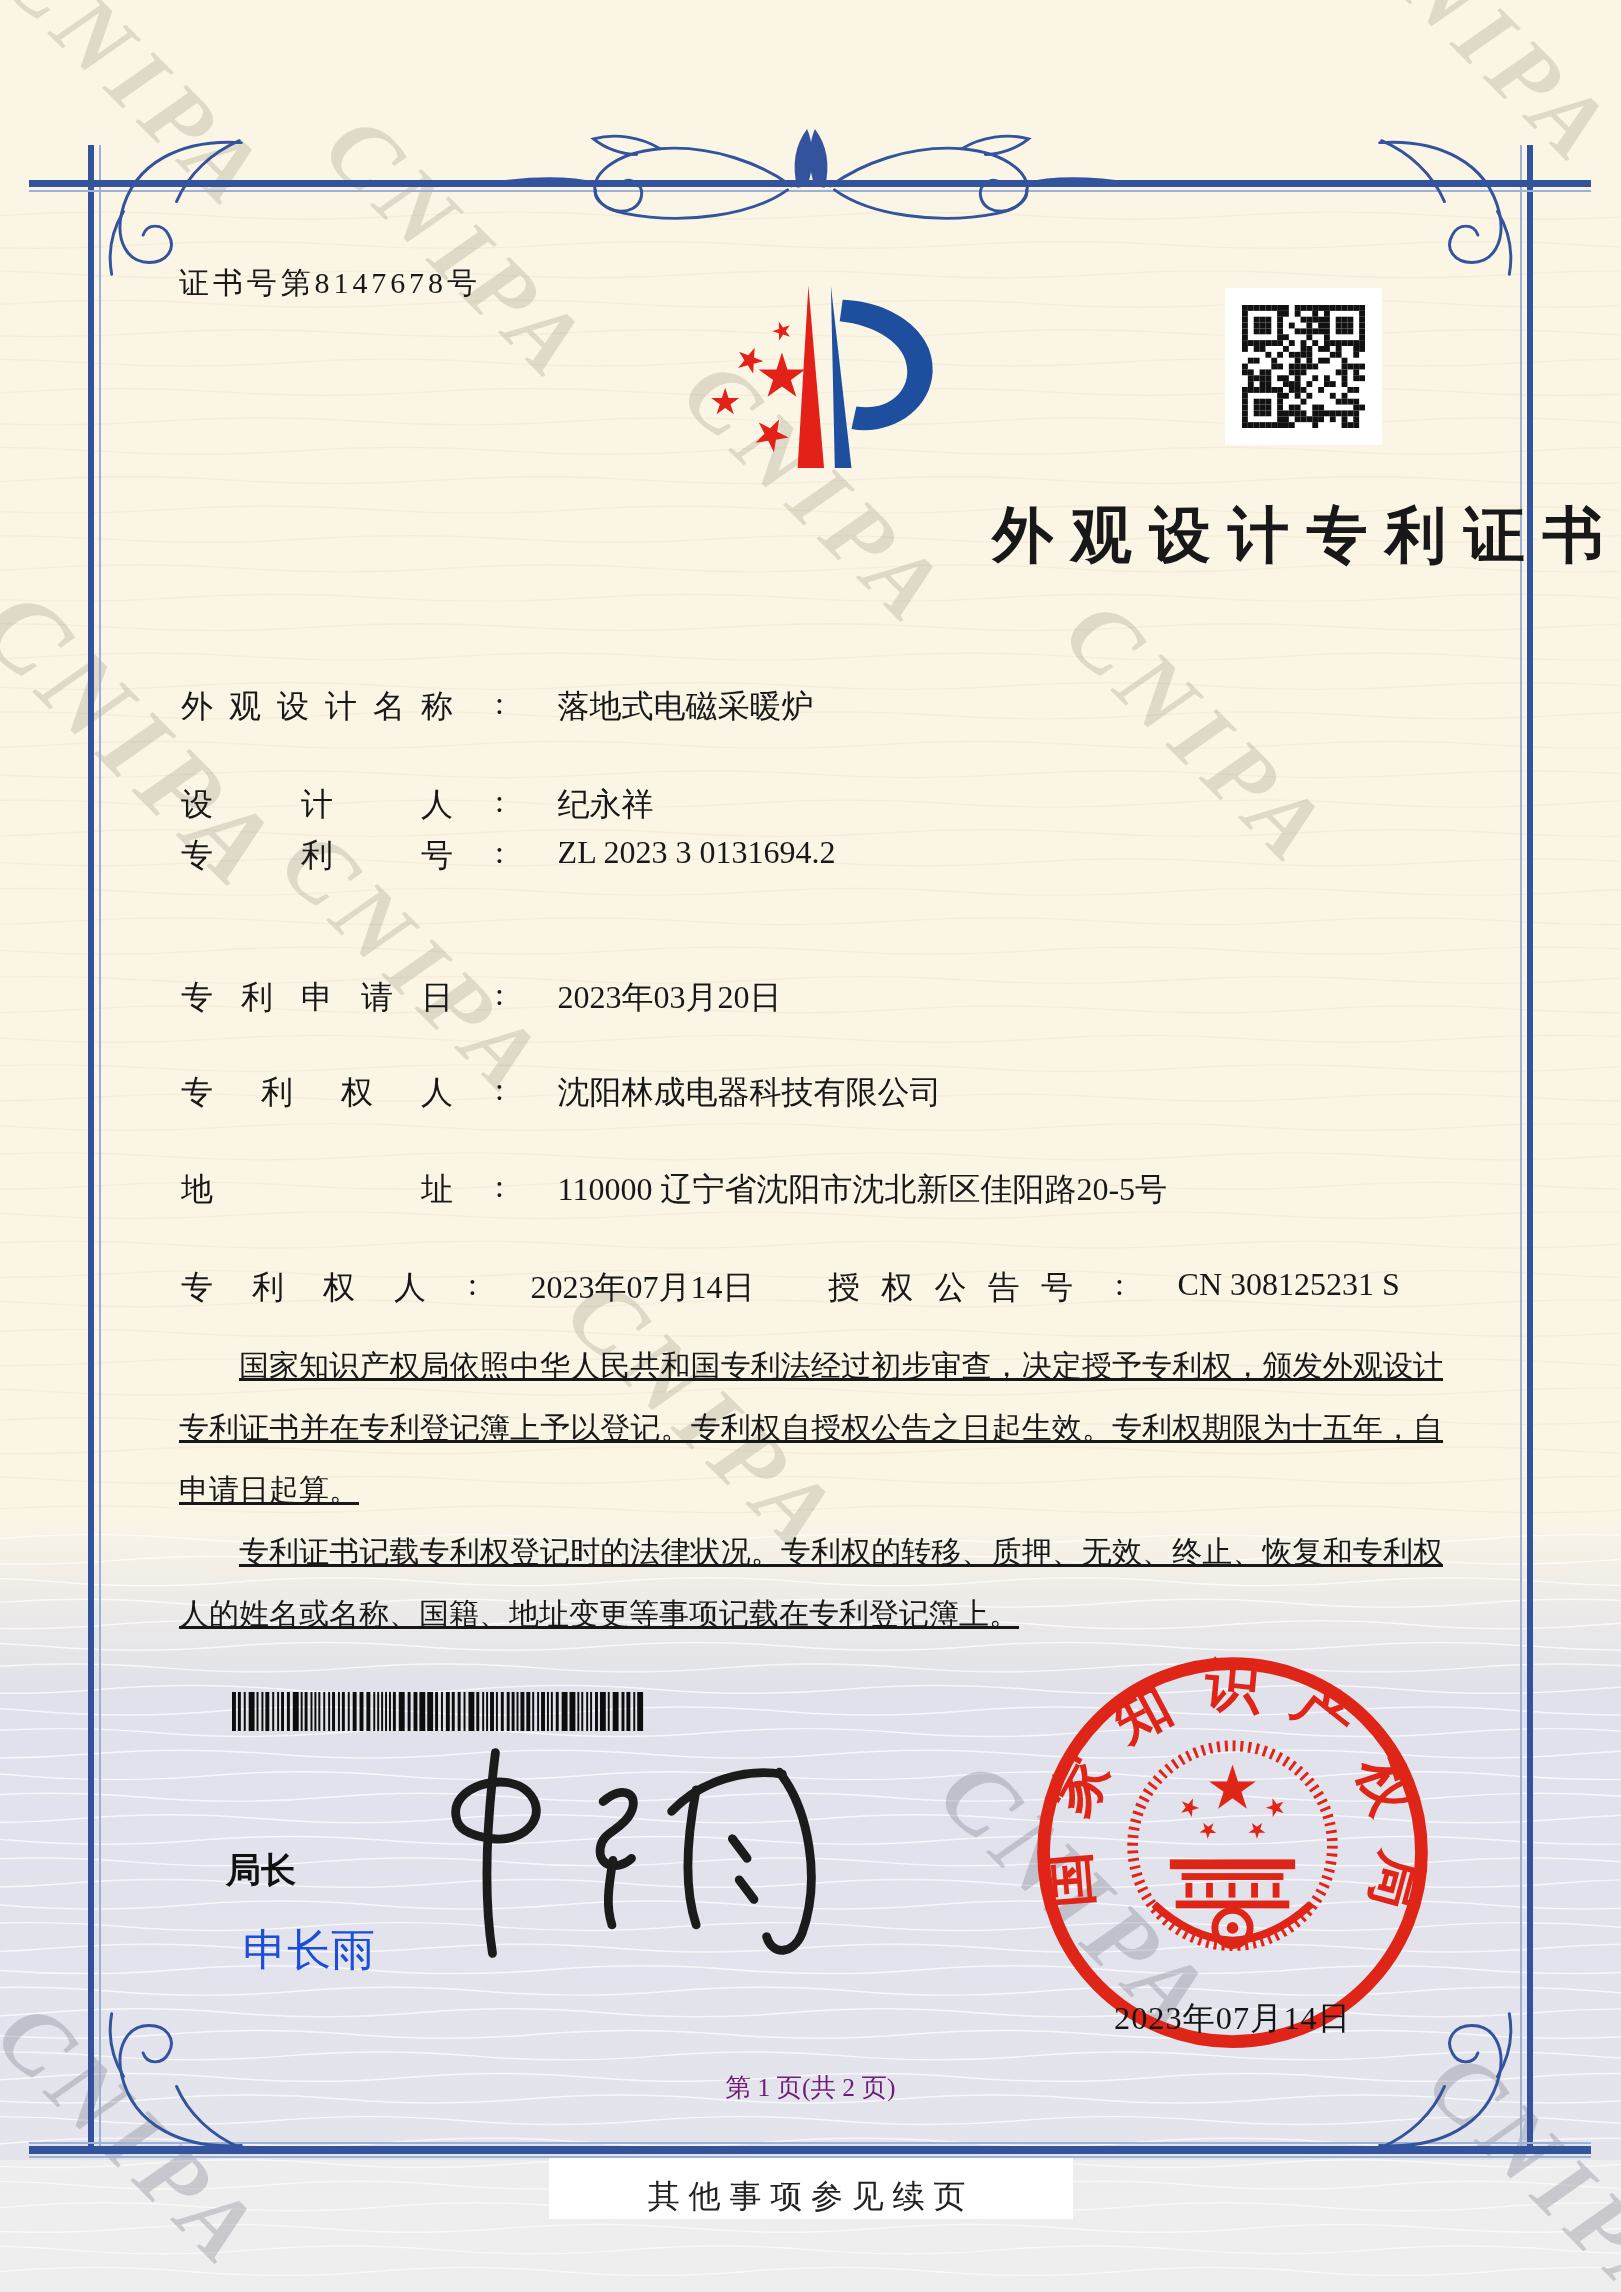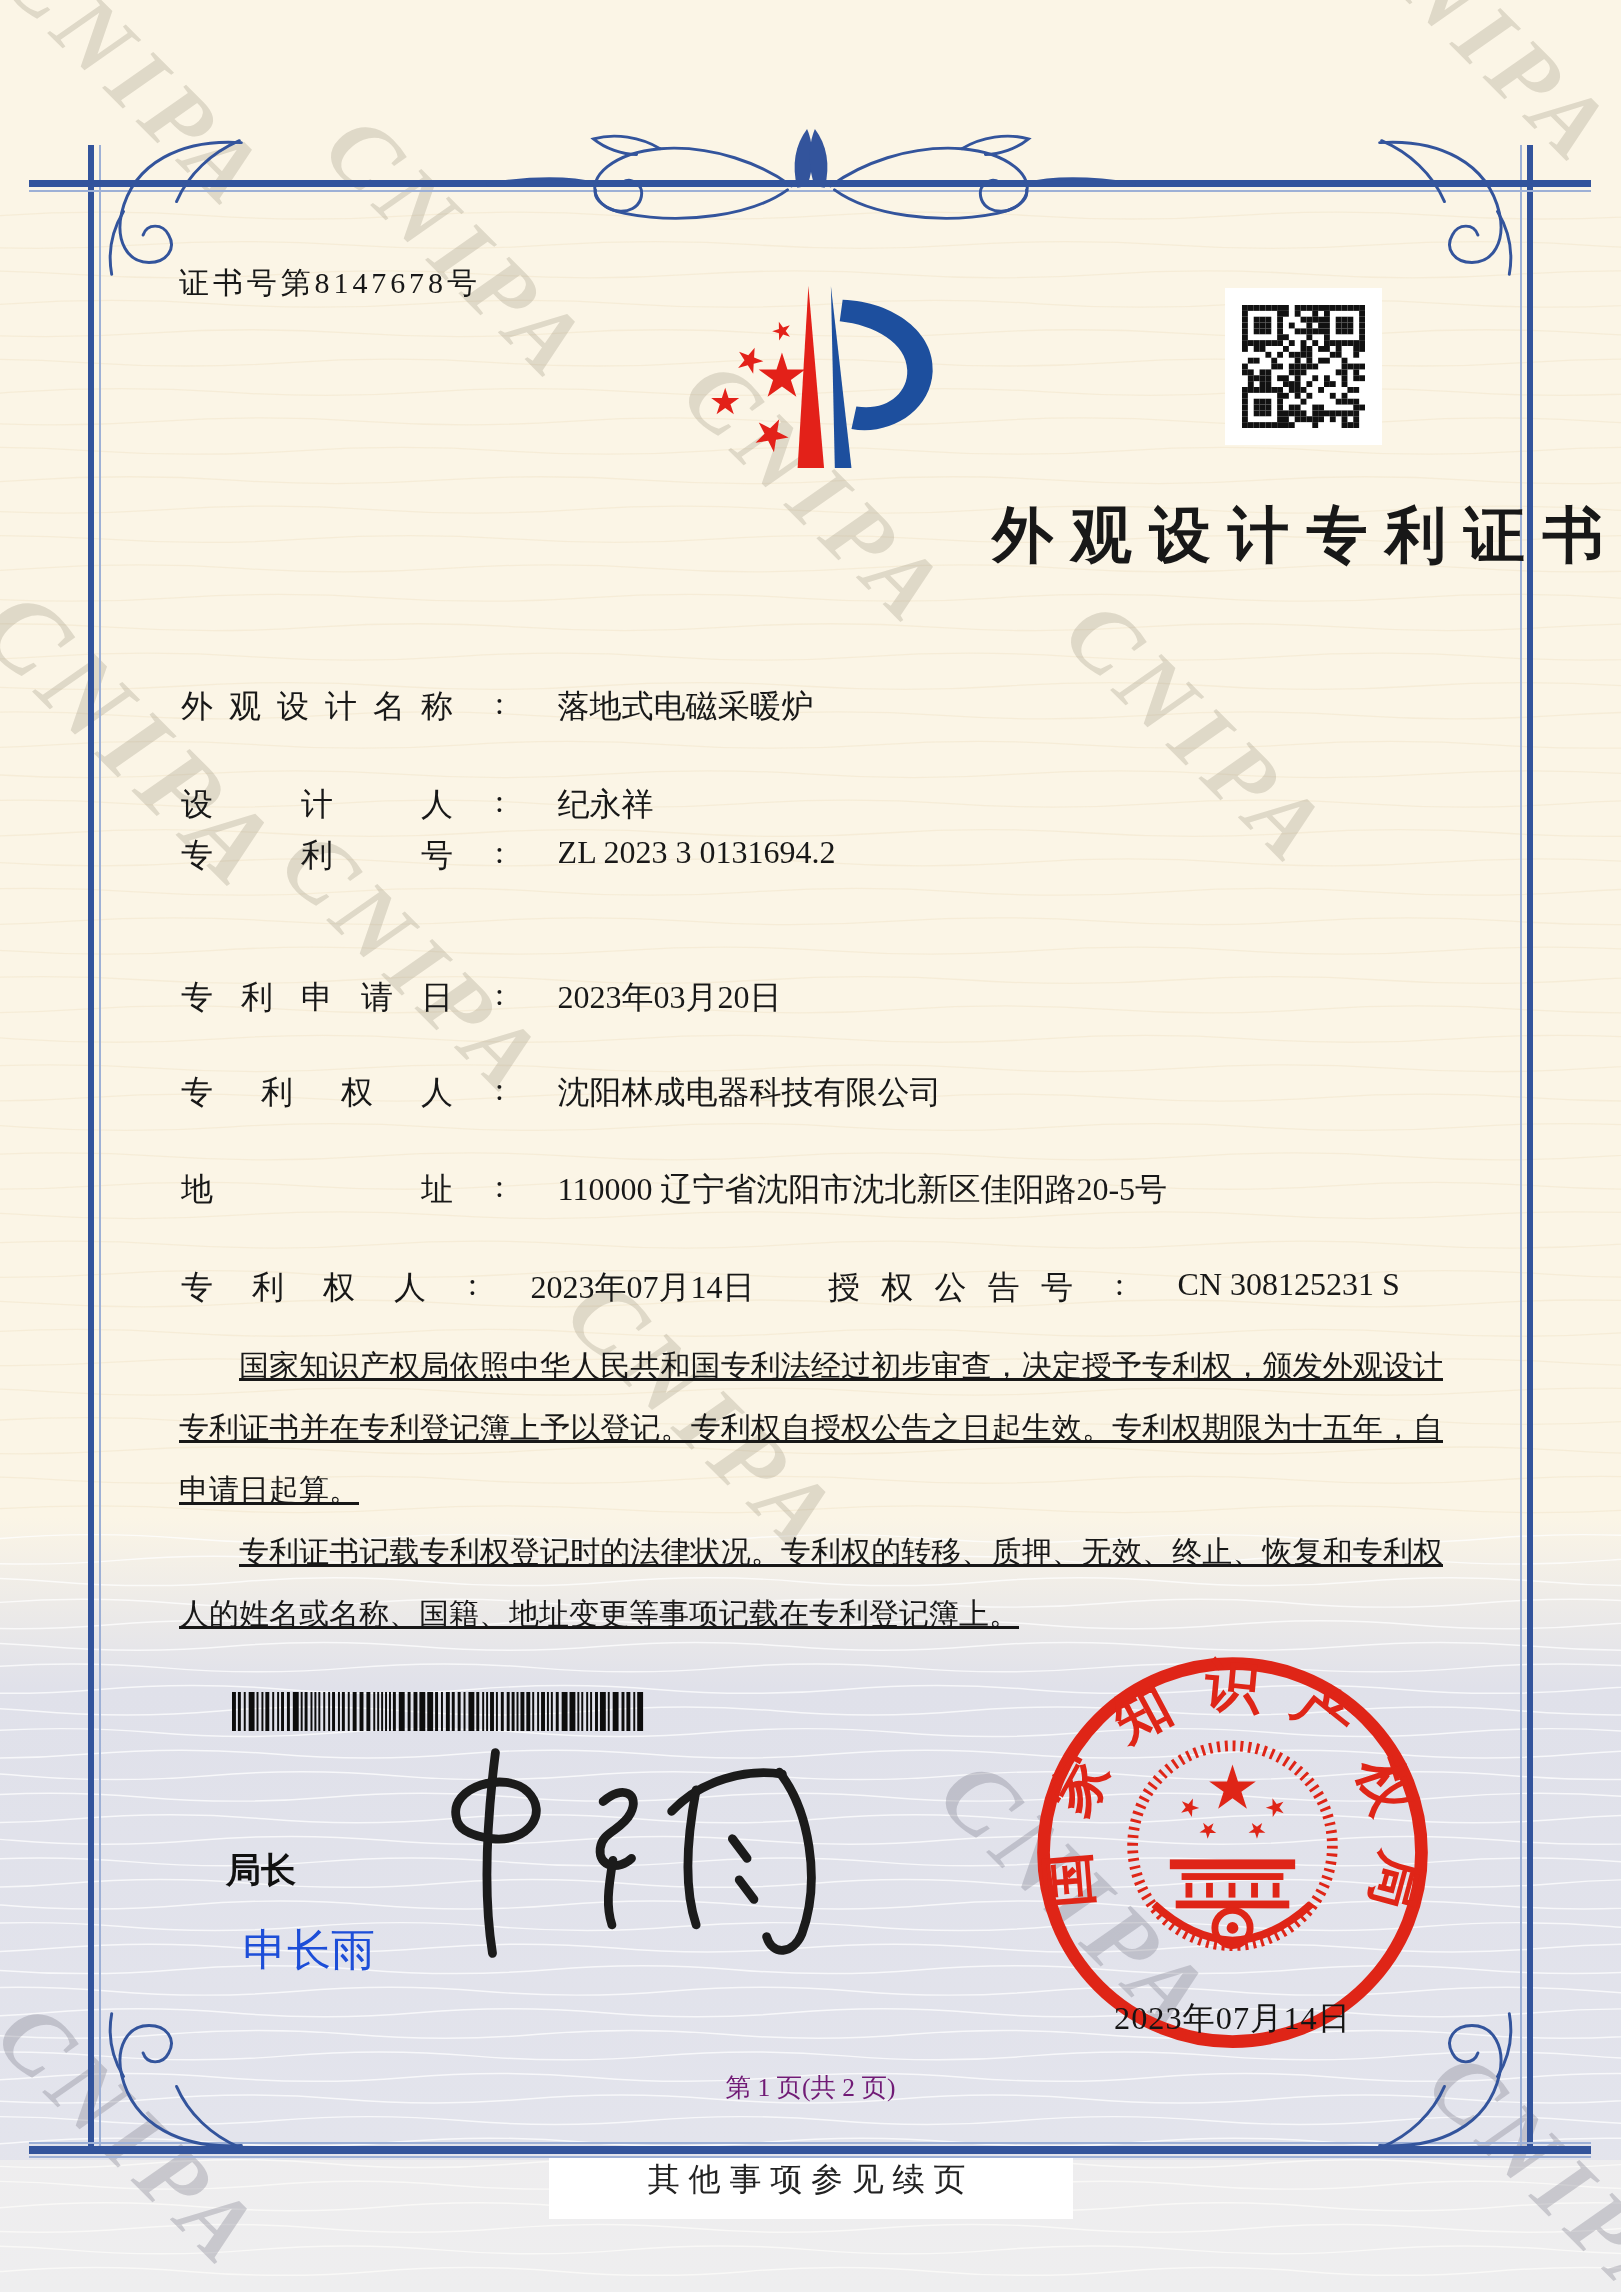--- a/index.html
+++ b/index.html
@@ -71,7 +71,7 @@
     font-family:"Liberation Serif",serif;}
   .page-info{position:absolute;left:0;top:2070px;width:1621px;text-align:center;font-size:25.5px;color:#701a75;}
   .note-box{position:absolute;left:549px;top:2158px;width:524px;height:61px;background:#ffffff;
-    display:flex;align-items:flex-start;justify-content:center;font-size:32px;letter-spacing:8.8px;color:#222;}
+    display:flex;align-items:flex-end;justify-content:center;font-size:32px;letter-spacing:8.8px;color:#222;}
 </style>
 </head>
 <body>

